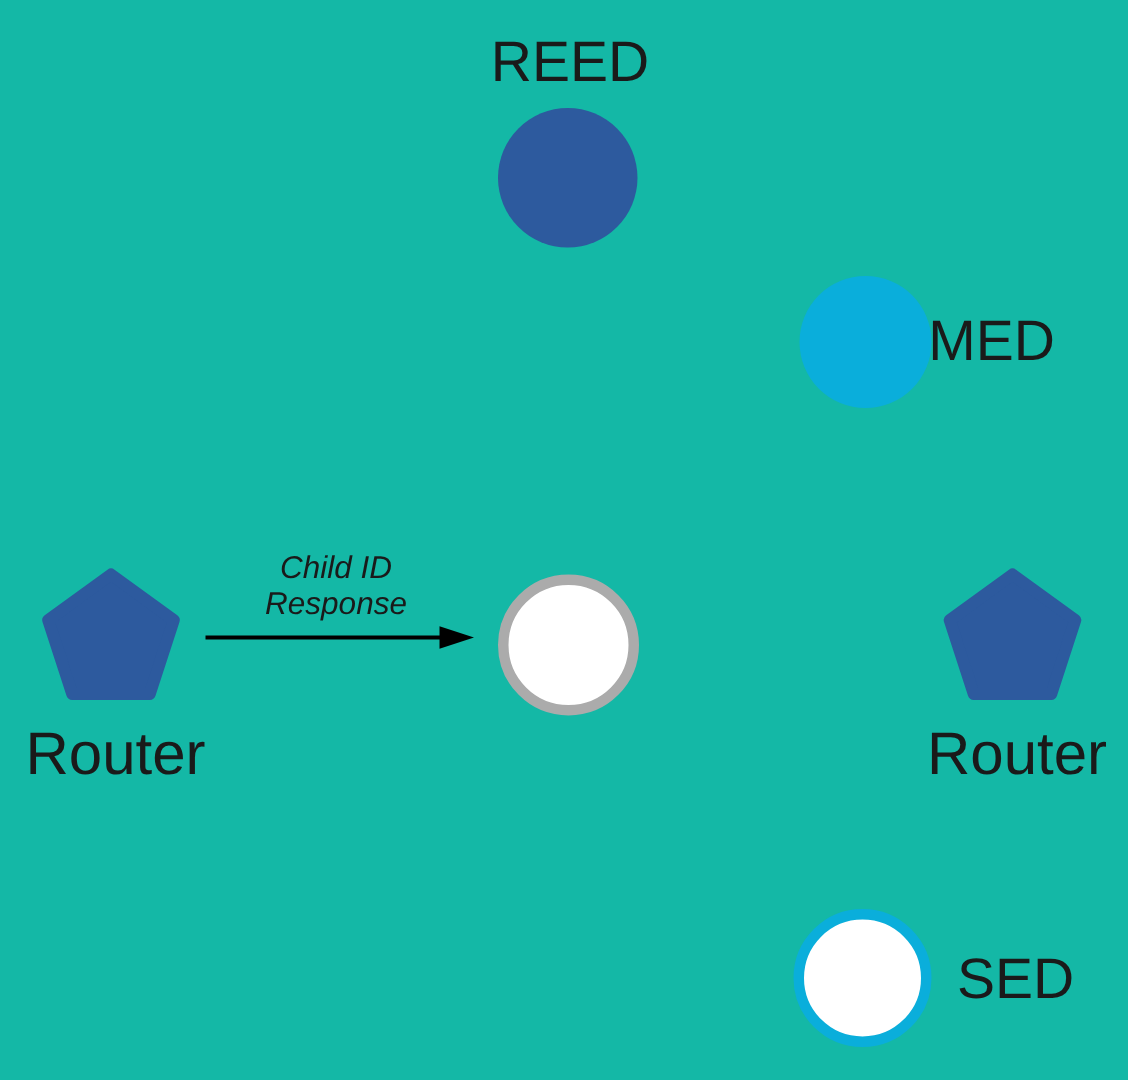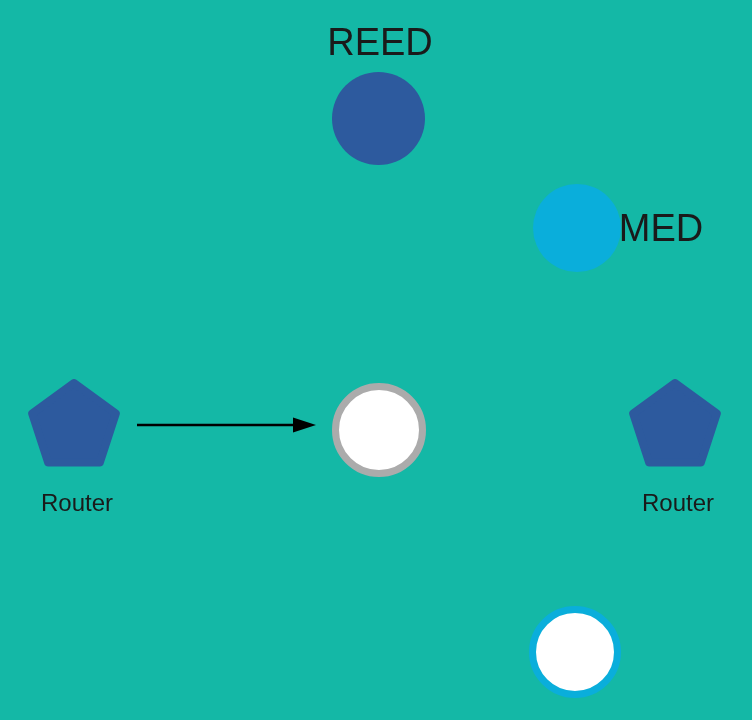--- a/index.html
+++ b/index.html
@@ -86,6 +86,10 @@
   </svg>
   <div class="node-label router-label router-left-label" style="color: rgb(26, 26, 26);">Router</div>
 
+  <div class="arrow-caption">
+    <div>Child ID</div>
+    <div>Response</div>
+  </div>
   <svg class="arrow-svg" viewBox="0 0 196 24">
     <line x1="7" y1="12" x2="166" y2="12" stroke-width="2.6" style="stroke: rgb(0, 0, 0);"></line>
     <polygon points="163,4.5 186,12 163,19.5" style="fill: rgb(0, 0, 0);"></polygon>

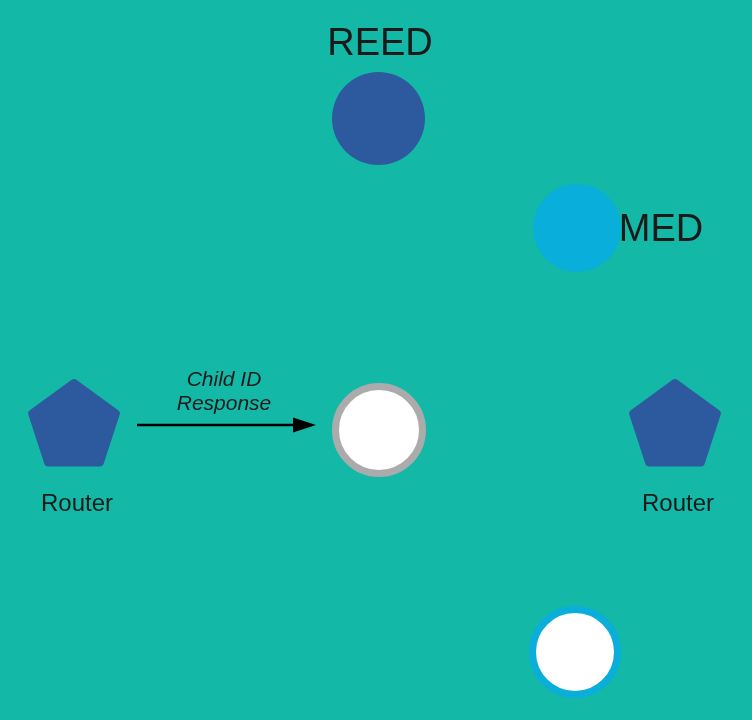--- a/index.html
+++ b/index.html
@@ -24,7 +24,7 @@
     color: #1a1a1a;
   }
   .router-label {
-    font-size: 24px;
+    font-size: 40px;
   }
   .circle {
     position: absolute;

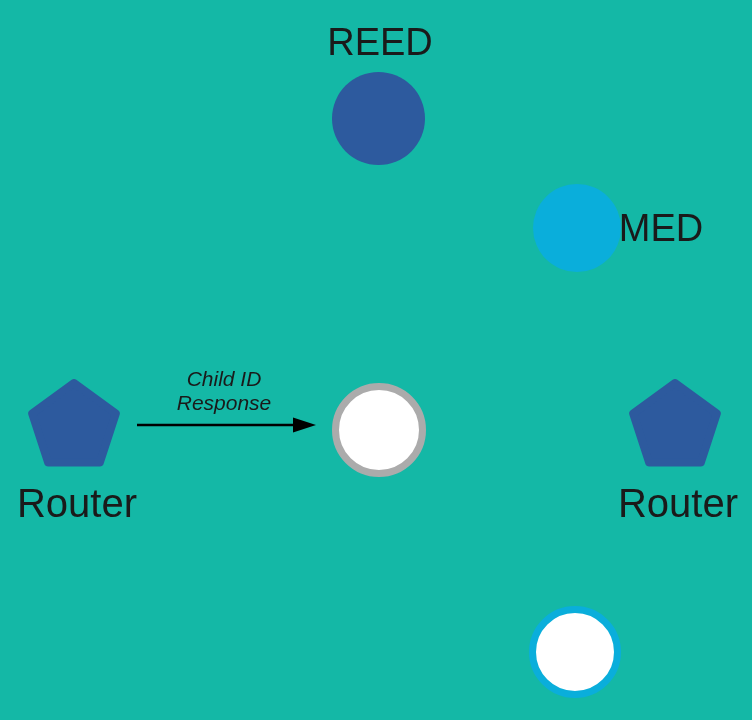--- a/index.html
+++ b/index.html
@@ -103,6 +103,7 @@
   <div class="node-label router-label router-right-label" style="color: rgb(26, 26, 26);">Router</div>
 
   <div class="circle sed-circle" style="border-color: rgb(10, 174, 219);"></div>
+  <div class="node-label sed-label" style="color: rgb(26, 26, 26);">SED</div>
 
 </div>
 

